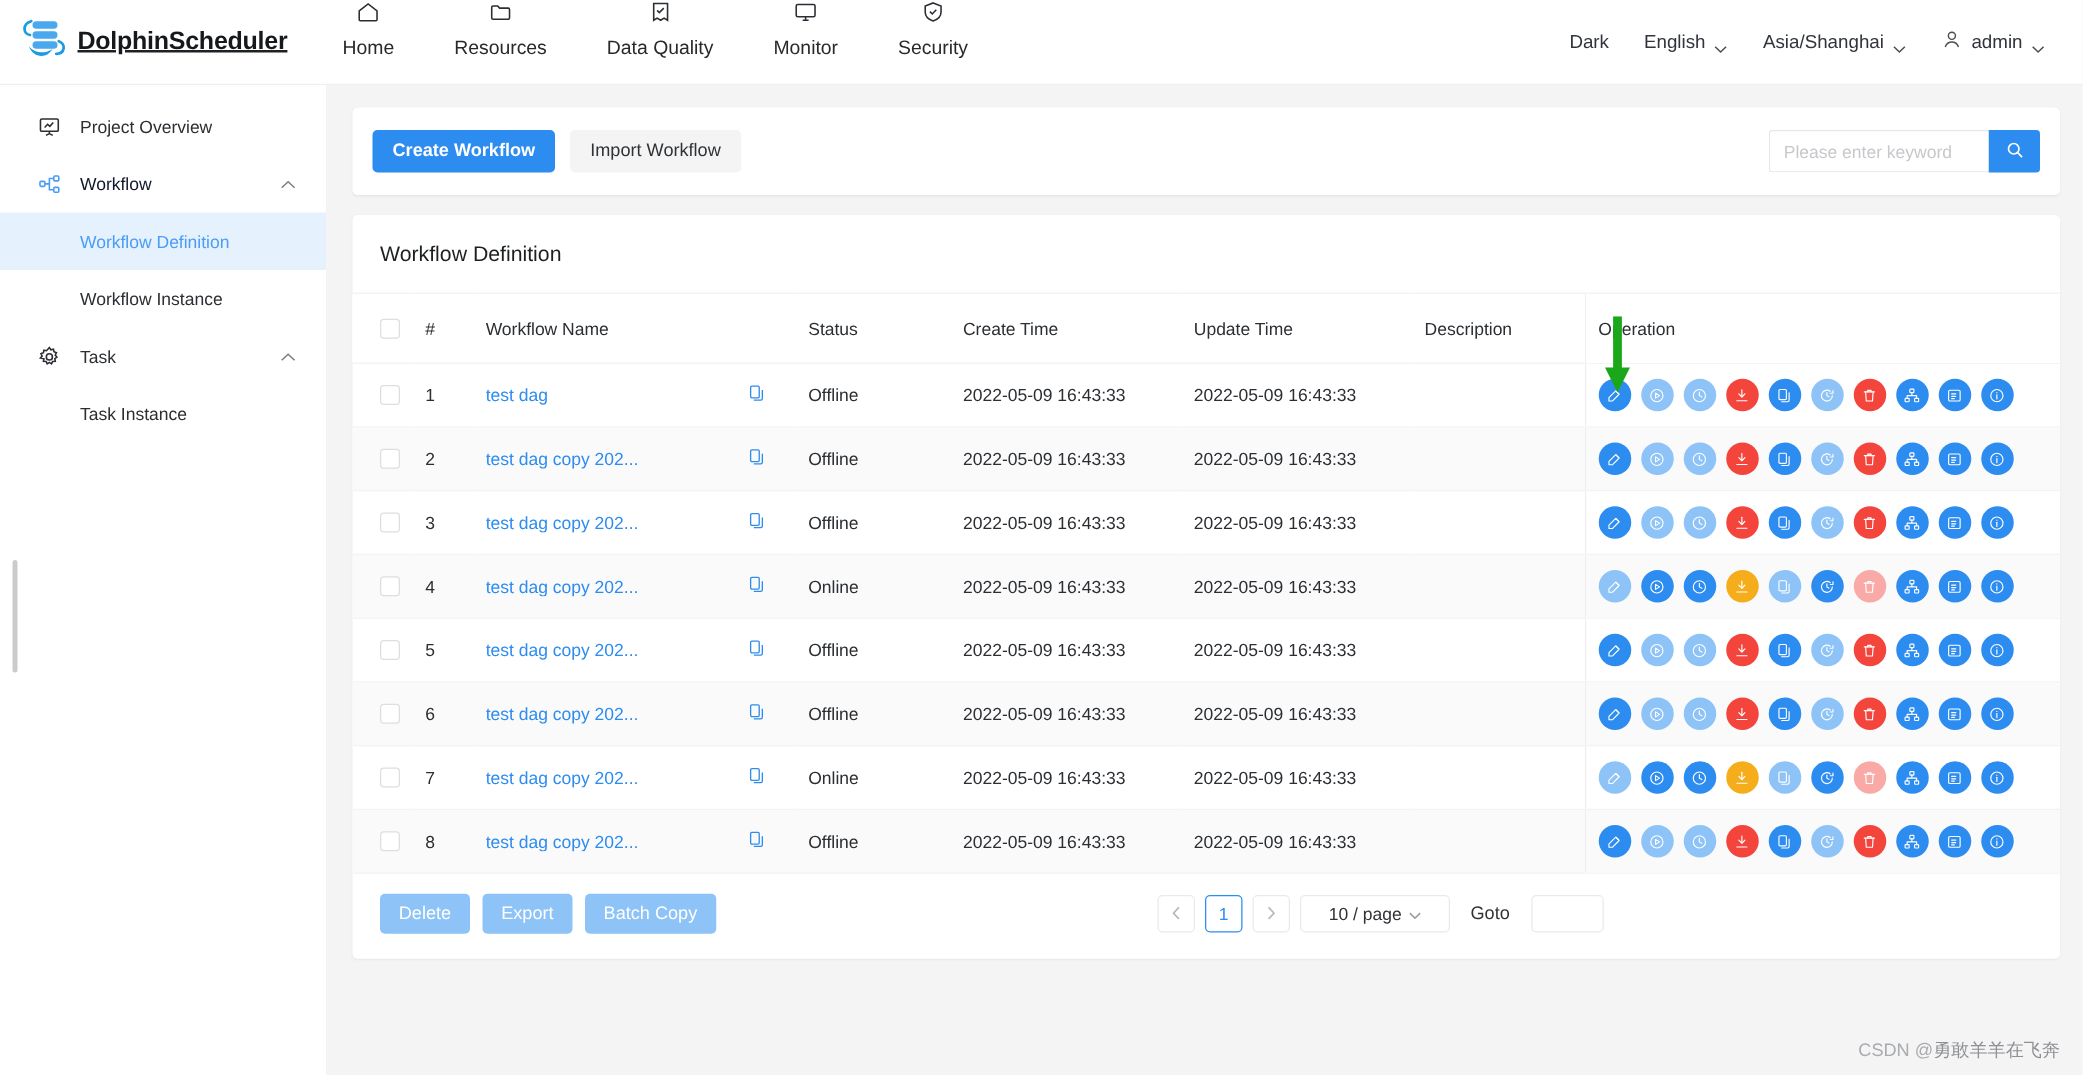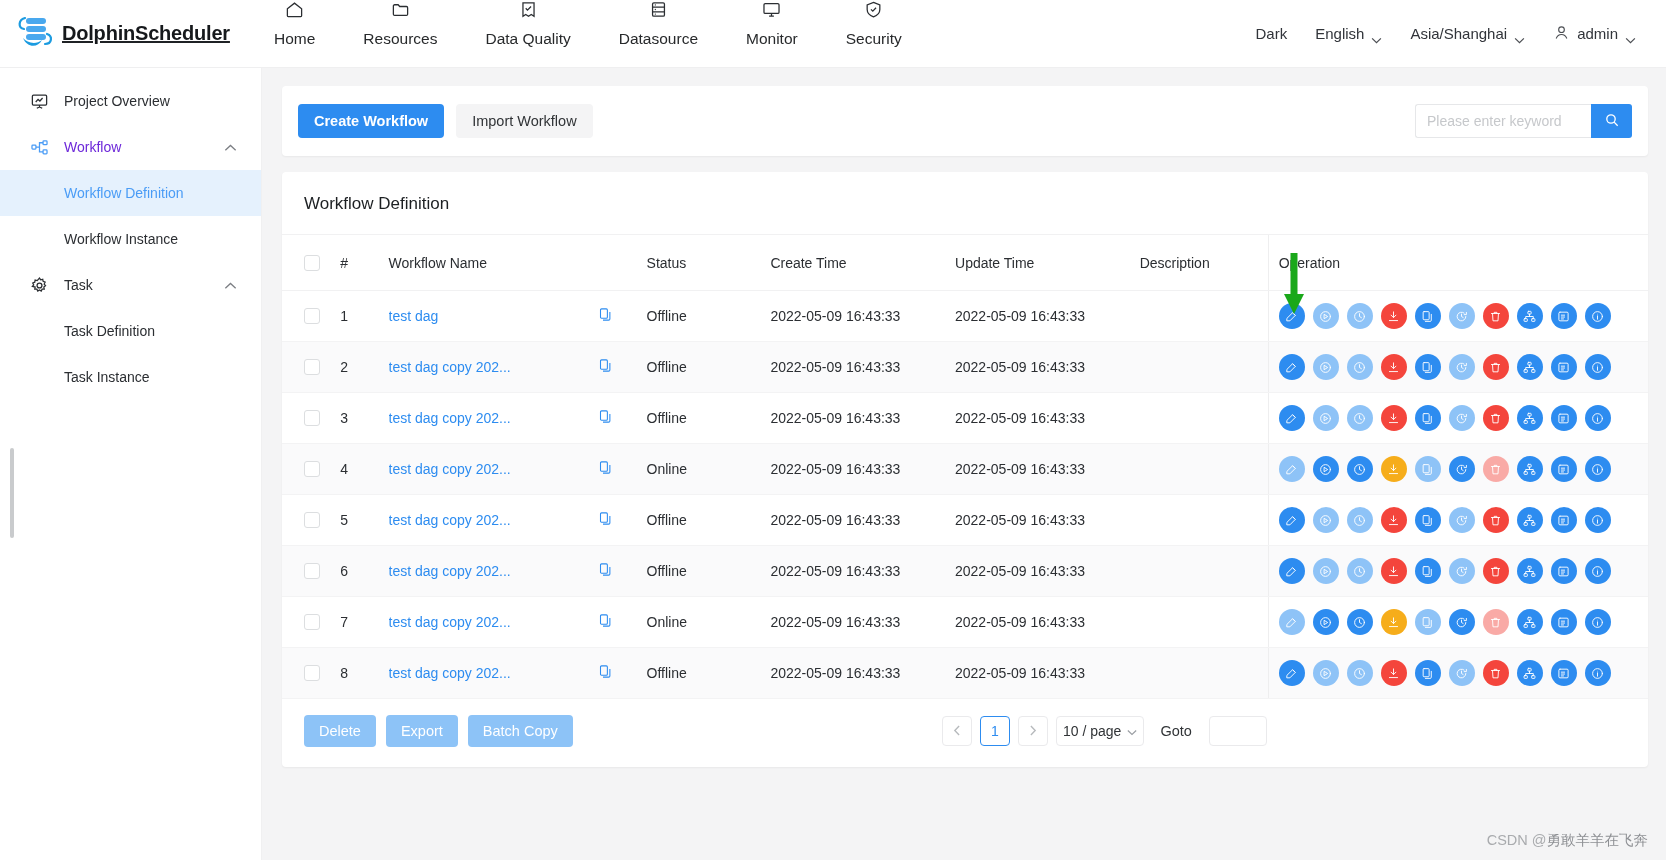--- a/index.html
+++ b/index.html
@@ -212,18 +212,6 @@
         </svg>
       </span>
       <span>Data Quality</span>
-    </div>
-    <div class="nav-item">
-      <span>
-        <svg width="19" height="19" viewBox="0 0 24 24" fill="none" stroke="#2b2e32" stroke-width="1.6">
-          <rect x="4.5" y="3.5" width="15" height="17" rx="1.6"></rect>
-          <path d="M4.5 9h15M4.5 15h15"></path>
-          <circle cx="8" cy="6.2" r="0.8" fill="#2b2e32" stroke="none"></circle>
-          <circle cx="8" cy="12" r="0.8" fill="#2b2e32" stroke="none"></circle>
-          <circle cx="8" cy="17.8" r="0.8" fill="#2b2e32" stroke="none"></circle>
-        </svg>
-      </span>
-      <span>Datasource</span>
     </div>
     <div class="nav-item">
       <span>

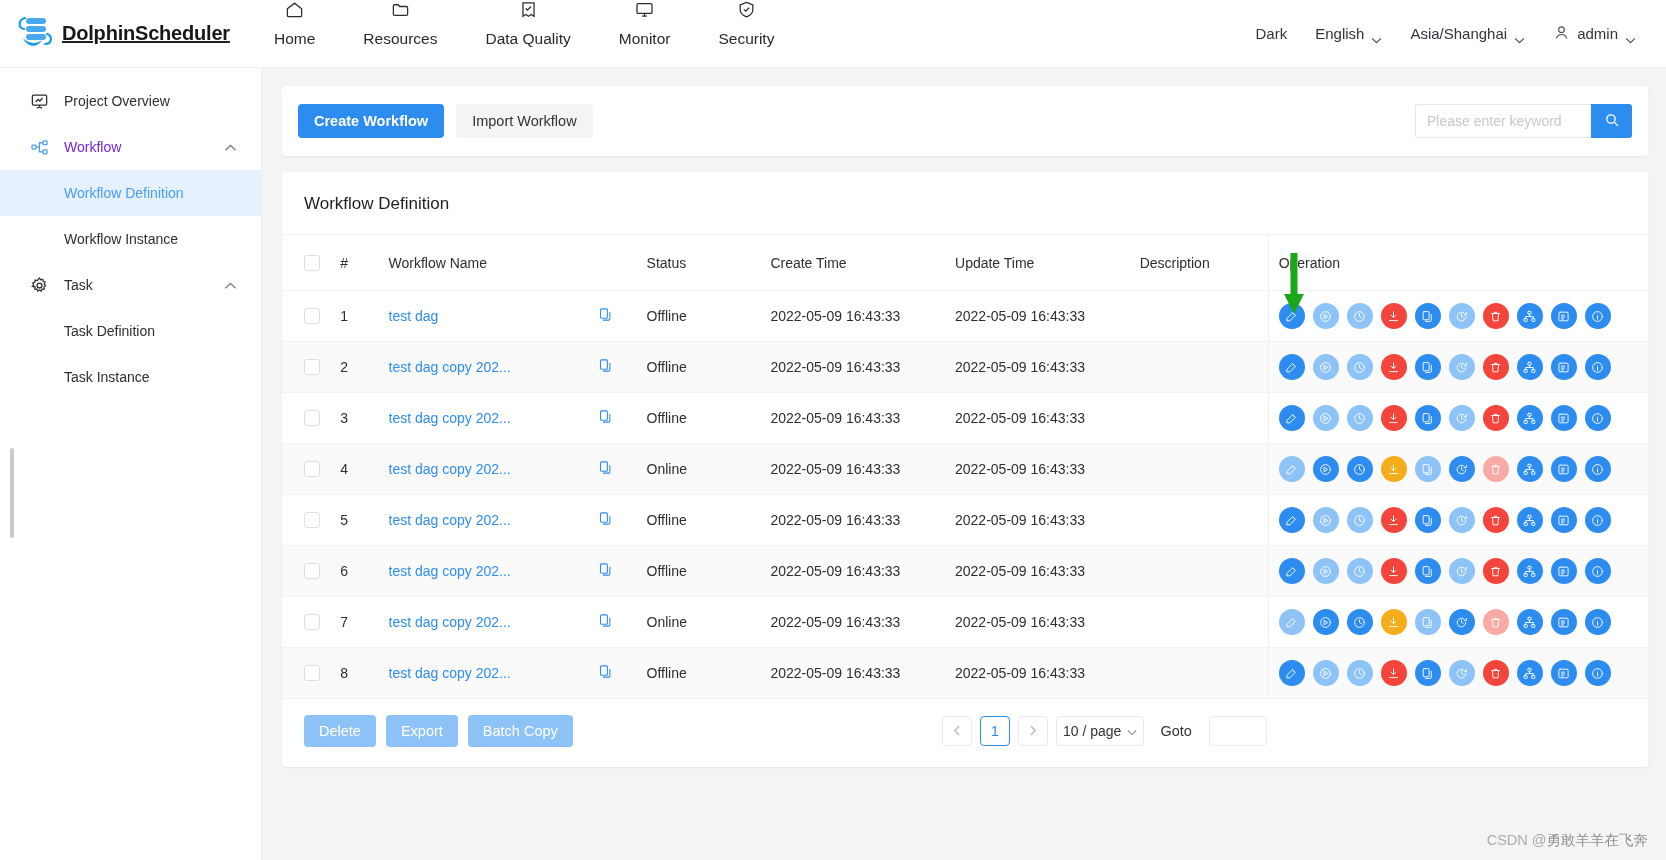--- a/index.html
+++ b/index.html
@@ -55,7 +55,7 @@
     position:relative;
   }
   .side-row .si { width:22px; display:flex; align-items:center; justify-content:center; margin-right:14px;}
-  .side-row.accent { color:#6d28d9; }
+  .side-row.accent { color:#0f172a; }
   .side-row.sub { padding-left: 64px; height:46px; }
   .side-row.selected { background:#e5f1fd; color:#4a9cf6; }
   .side-arrow { position:absolute; right:24px; top:50%; transform:translateY(-50%); }

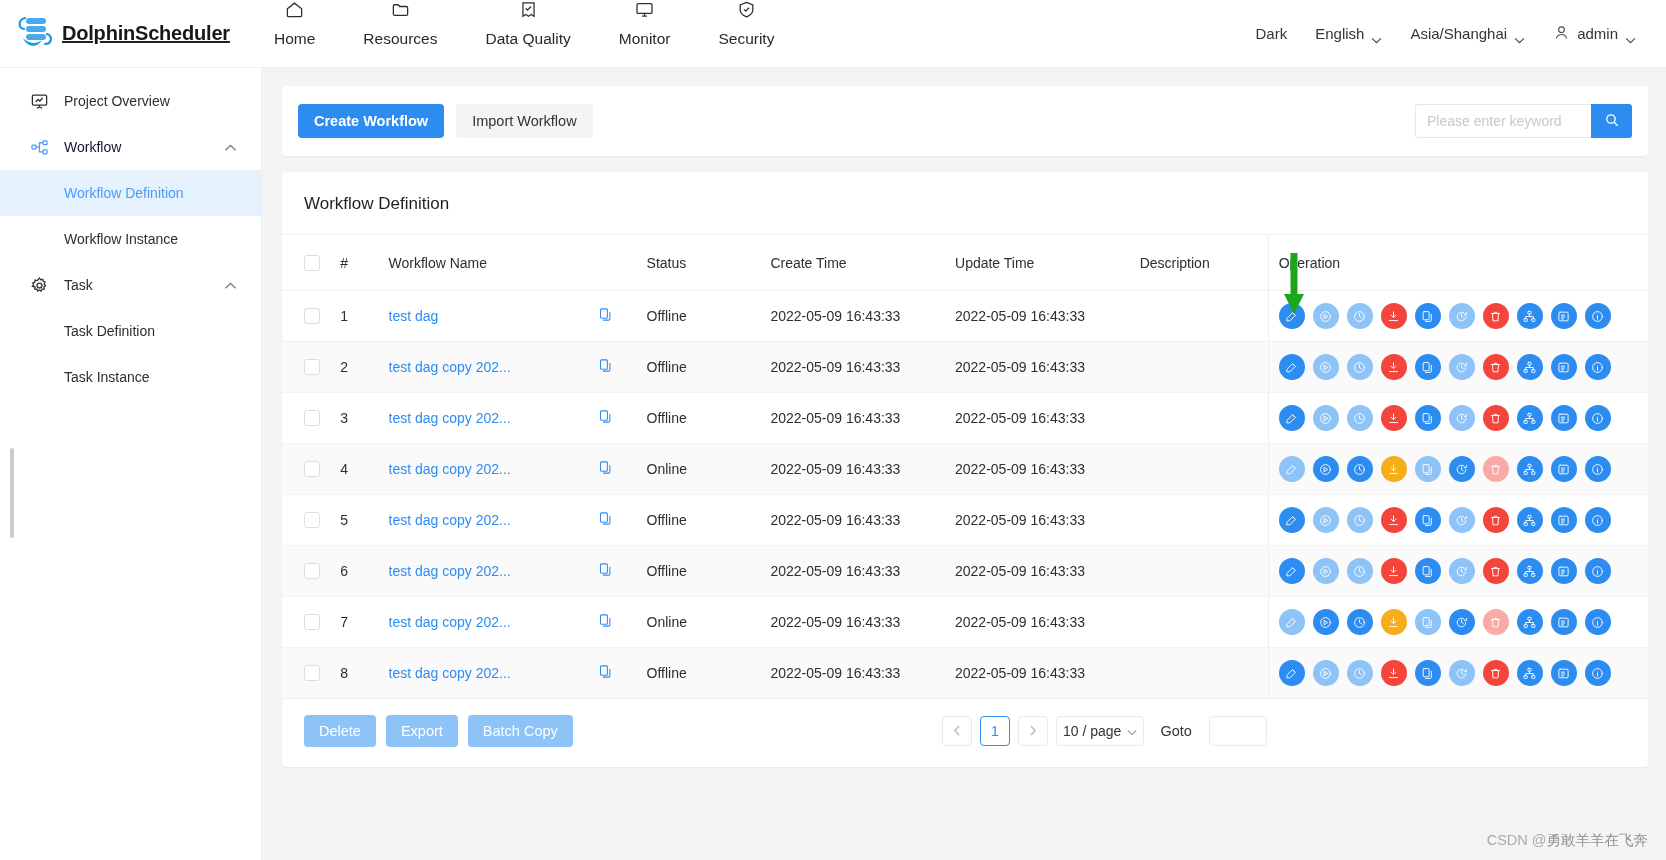--- a/index.html
+++ b/index.html
@@ -321,9 +321,6 @@
             <path d="M1.2 7 L7 1.6 L12.8 7"></path>
           </svg>
       </span>
-    </div>
-    <div class="side-row sub">
-      <span>Task Definition</span>
     </div>
     <div class="side-row sub">
       <span>Task Instance</span>

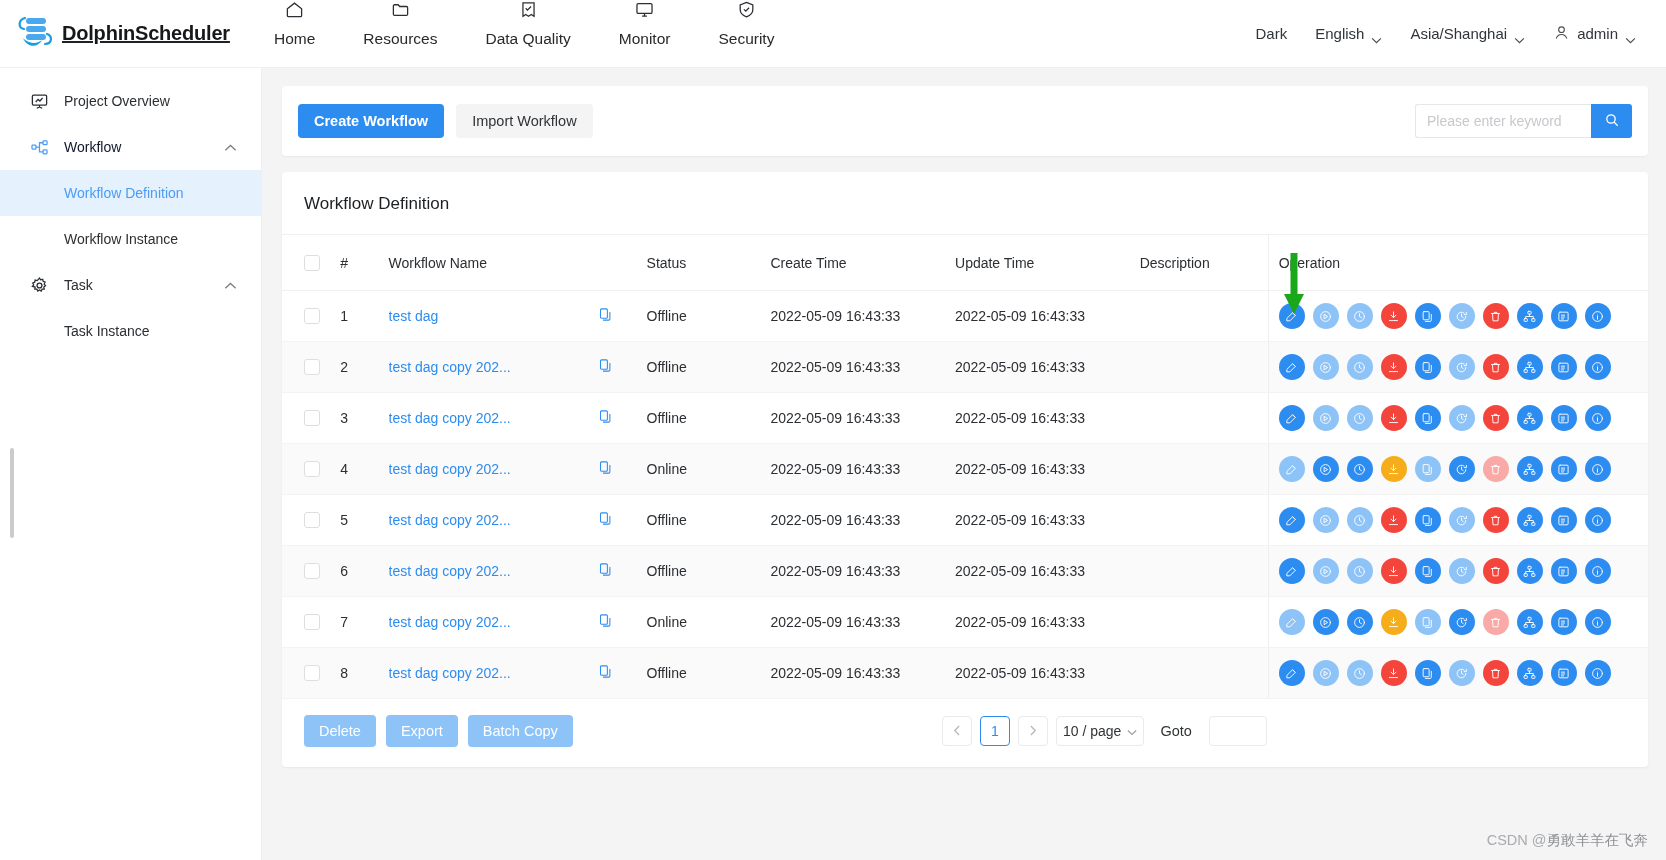--- a/index.html
+++ b/index.html
@@ -152,7 +152,7 @@
     font-size:14px; color:#9a9ea3; cursor:pointer; padding: 0 7px;
   }
   .pg.cur { border-color:#2d8cf0; color:#2d8cf0; }
-  .pg.sel { color:#303336; gap:6px; padding: 0 6px; text-align: center; }
+  .pg.sel { color:#303336; gap:6px; padding: 0 22px; text-align: center; }
   .goto-lbl { font-size:14.5px; color:#303336; margin-left:8px; }
   .goto-in {
     width:58px; height:30px; border:1px solid #eaeaec; border-radius:4px;

